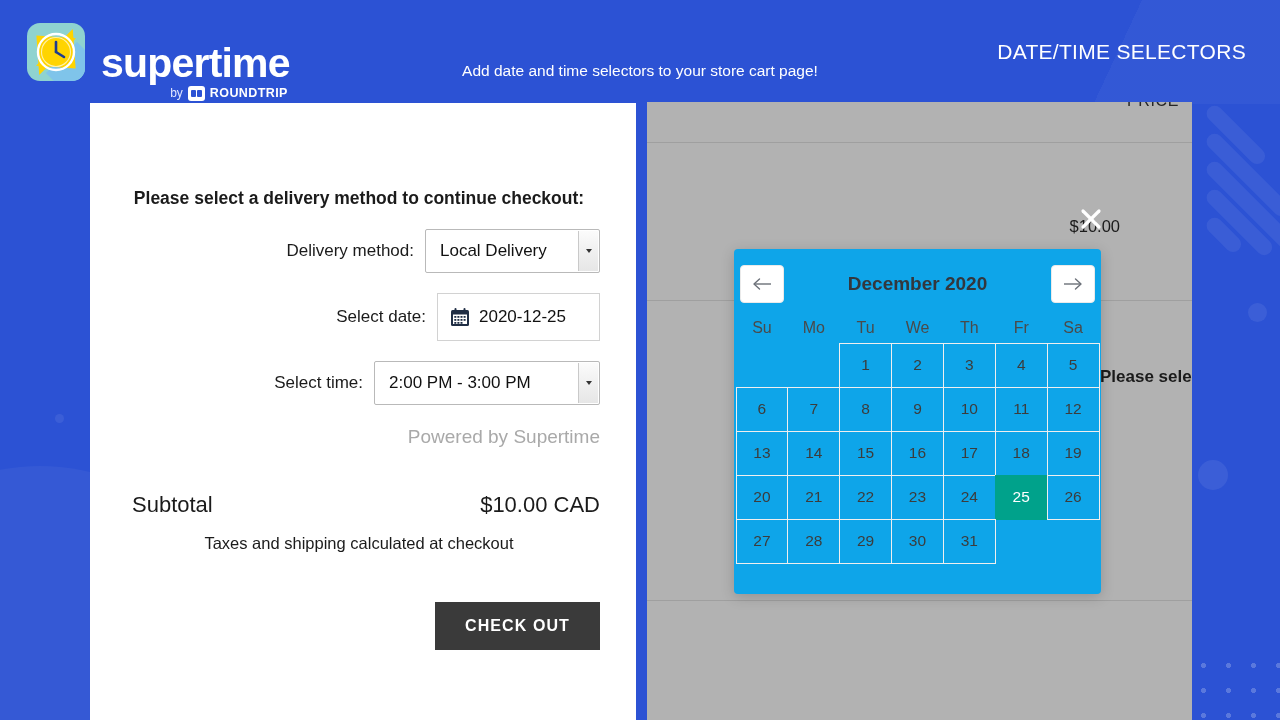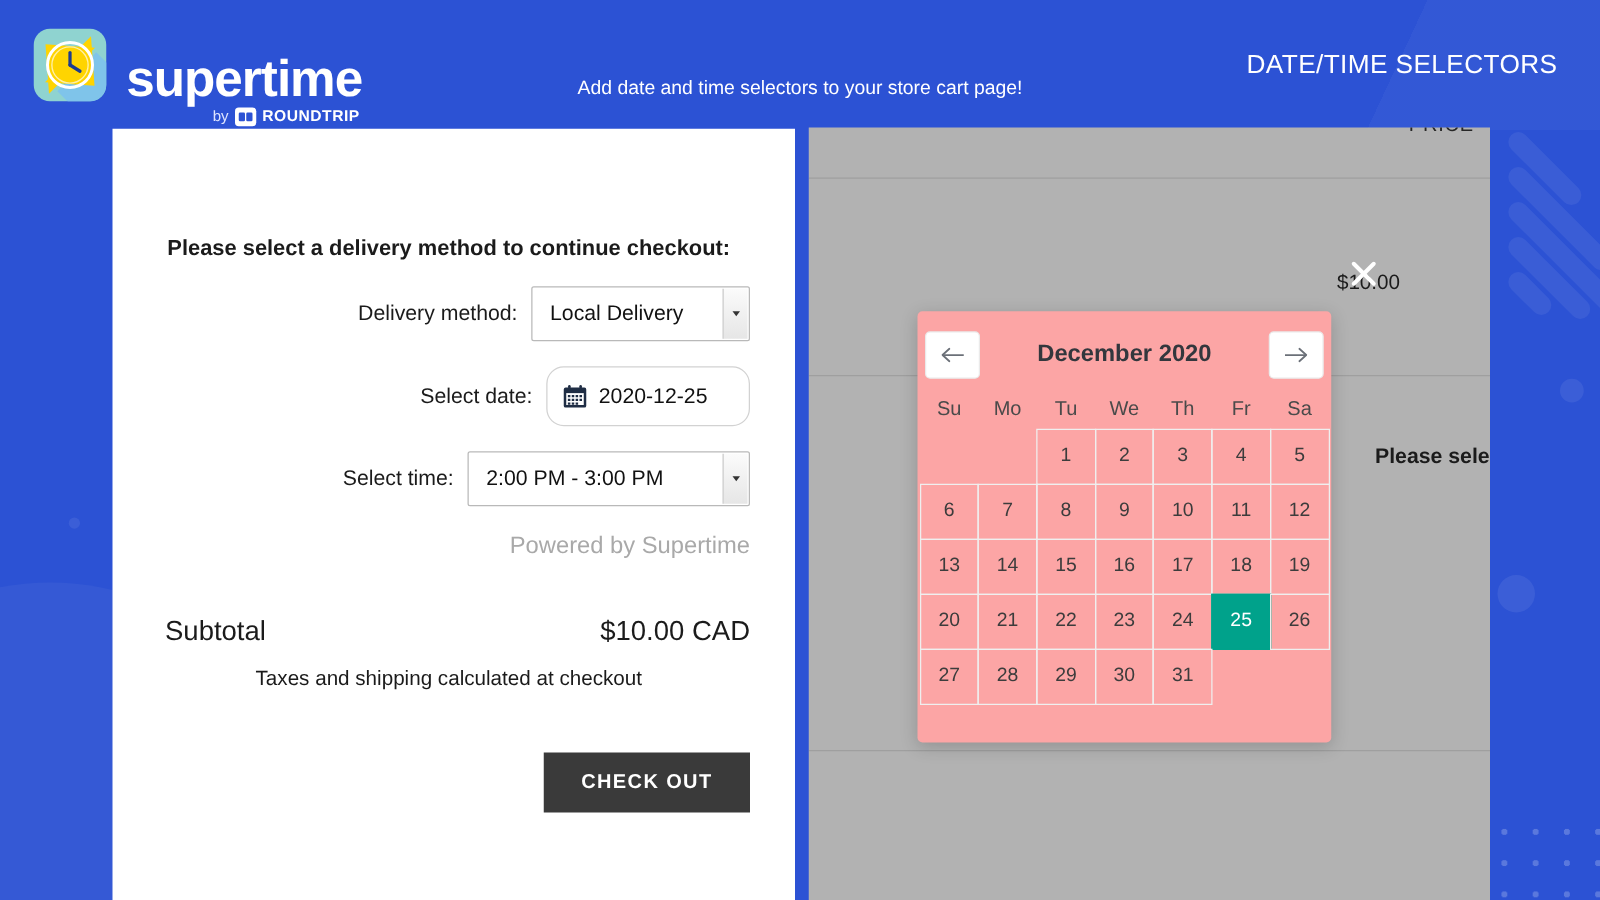--- a/index.html
+++ b/index.html
@@ -369,9 +369,9 @@
     position: absolute;
     left: 734px;
     top: 249px;
-    width: 331px;
+    width: 367px;
     height: 345px;
-    background: #fca5a5;
+    background: #0ea5e9;
     border-radius: 4px;
     box-shadow: 0 3px 14px rgba(0,0,0,0.18);
     z-index: 8;

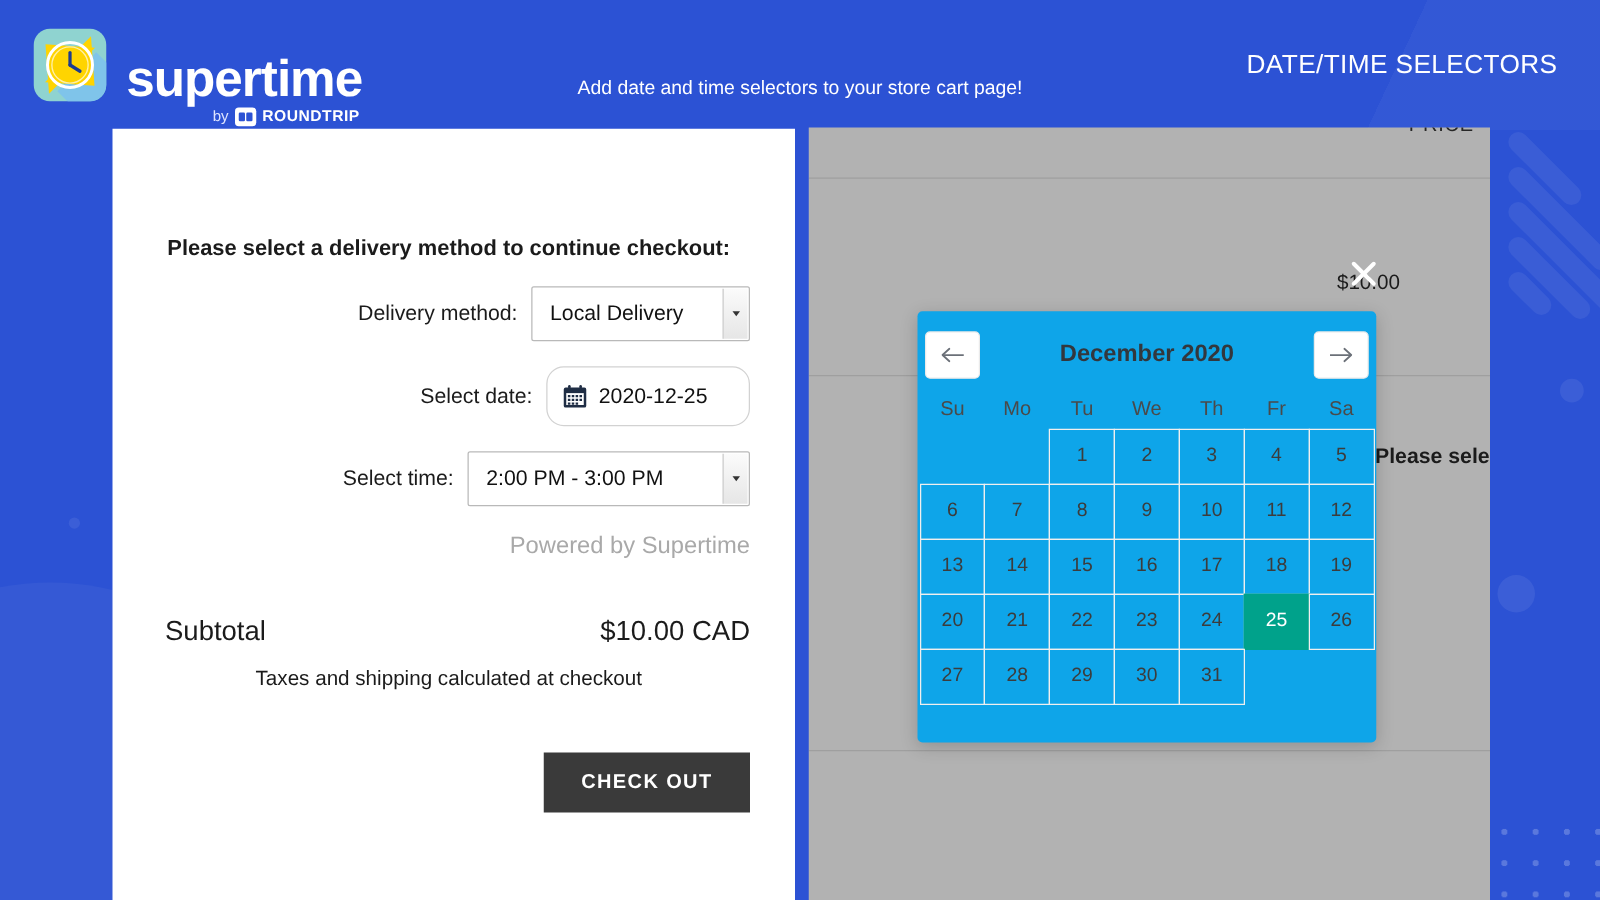--- a/index.html
+++ b/index.html
@@ -256,7 +256,7 @@
     height: 48px;
     width: 163px;
     border: 1px solid #d2d2d2;
-    border-radius: 14px;
+    border-radius: 0;
     background: #ffffff;
     display: flex;
     align-items: center;

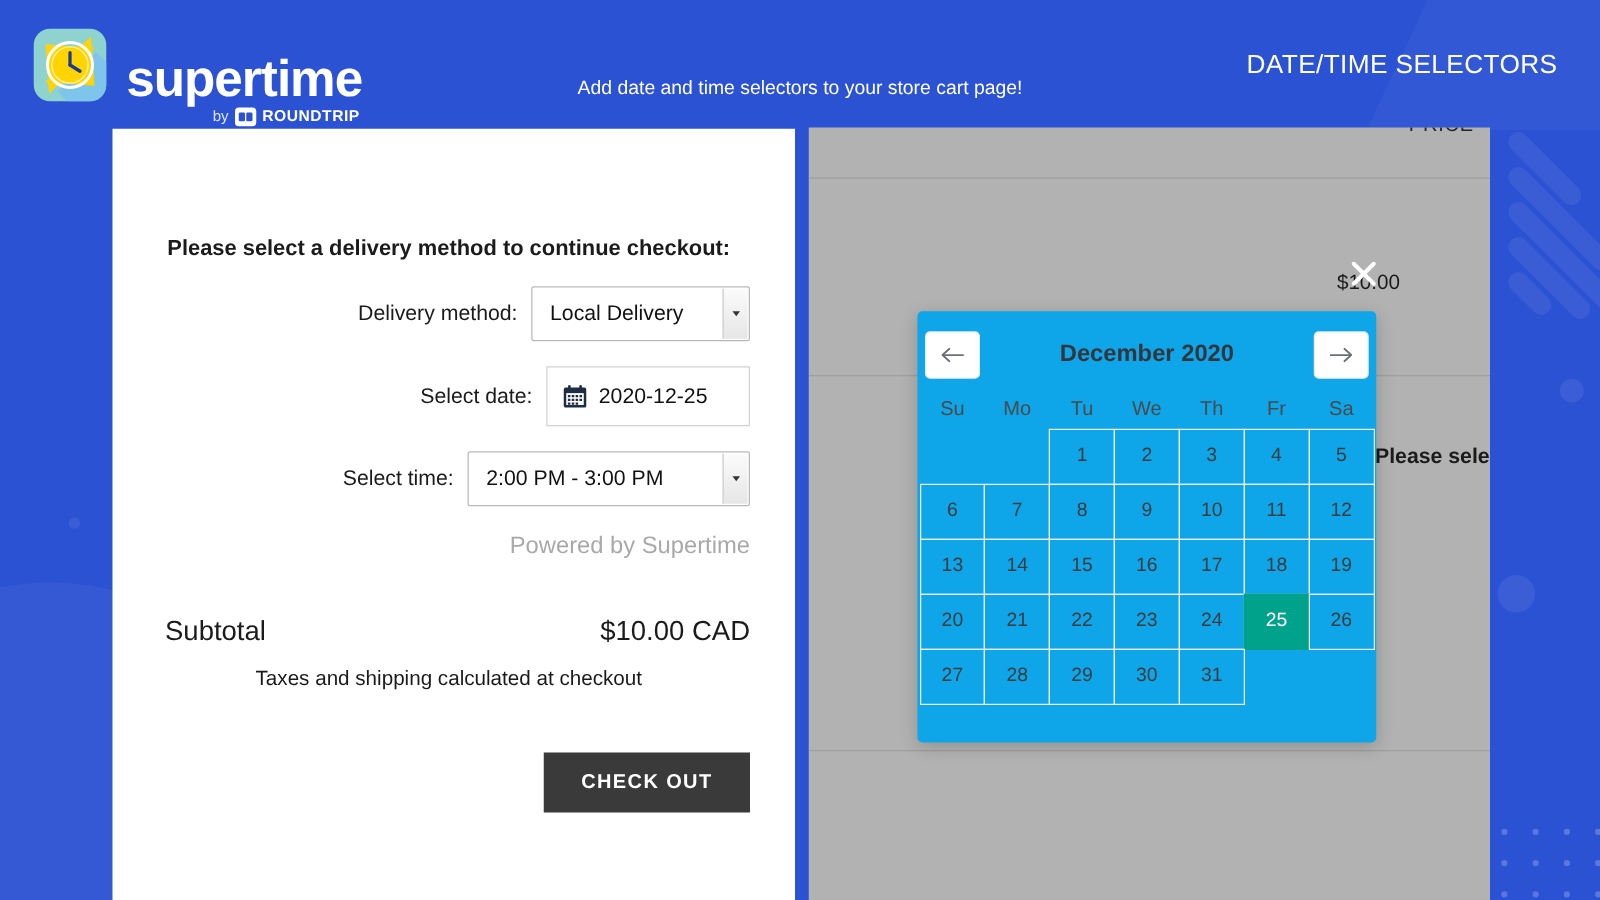--- a/index.html
+++ b/index.html
@@ -346,7 +346,7 @@
   #store-prompt {
     position: absolute;
     left: 453px;
-    top: 253px;
+    top: 265px;
     font-size: 17px;
     font-weight: 700;
     color: #1b1b1b;

